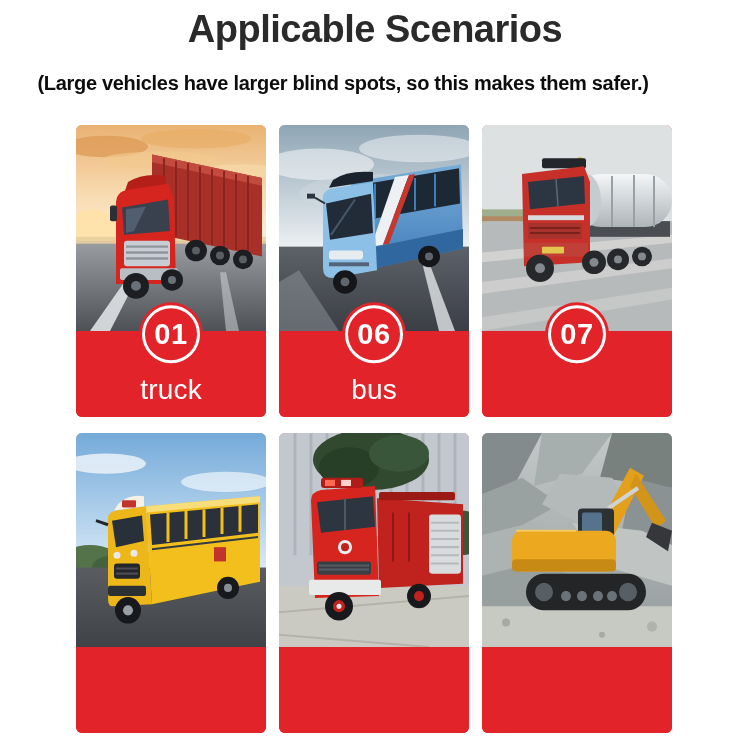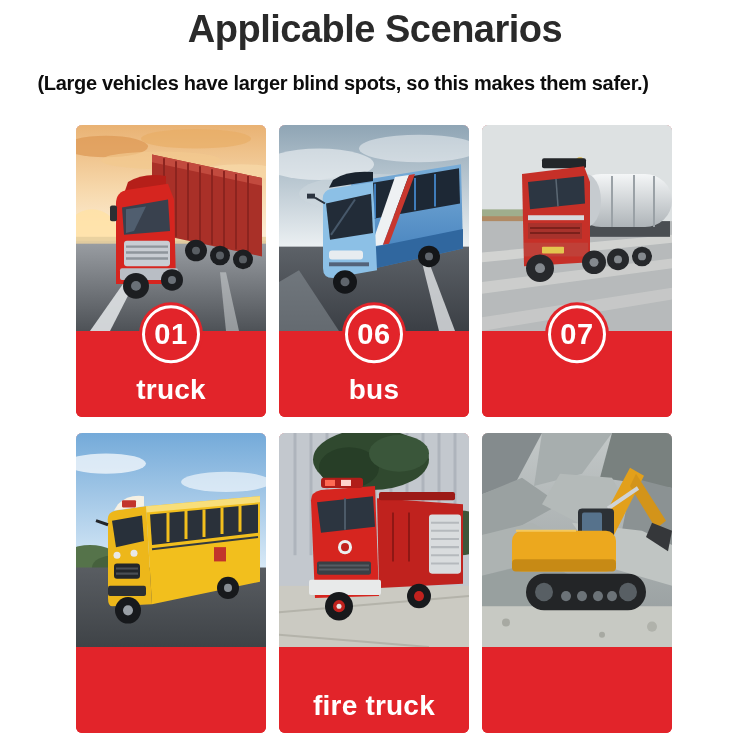--- a/index.html
+++ b/index.html
@@ -42,7 +42,7 @@
   }
   .label {
     position:absolute; bottom:11px; left:0; width:100%; text-align:center;
-    color:#ffffff; font-size:28px; font-weight:bold; z-index:2;
+    color:#ffffff; font-size:28px; font-weight:normal; z-index:2;
     letter-spacing:0.2px;
   }
 </style>

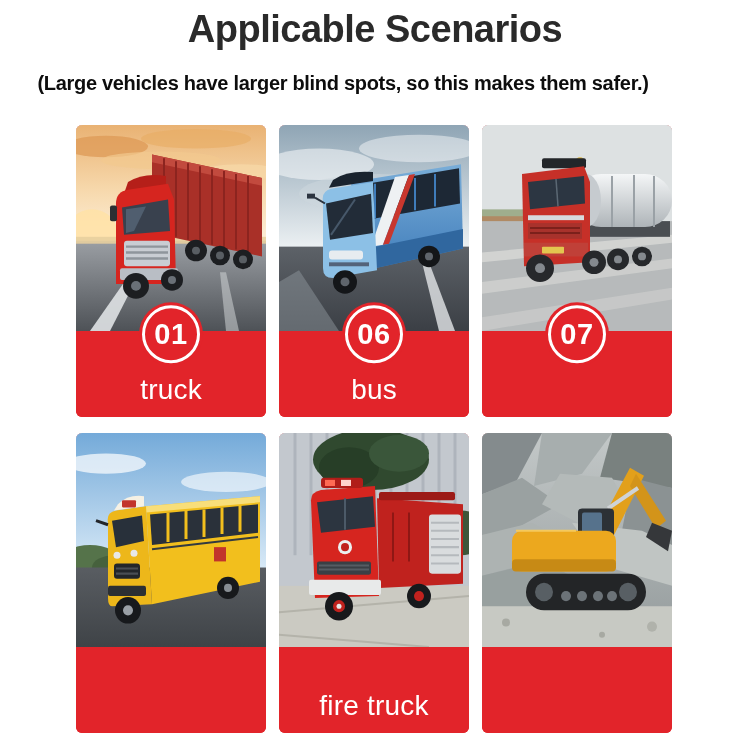--- a/index.html
+++ b/index.html
@@ -289,7 +289,6 @@
         </svg>
       </div>
       <div class="band"></div>
-      <div class="label">fire truck</div>
     </div>
 
     <div class="card">

